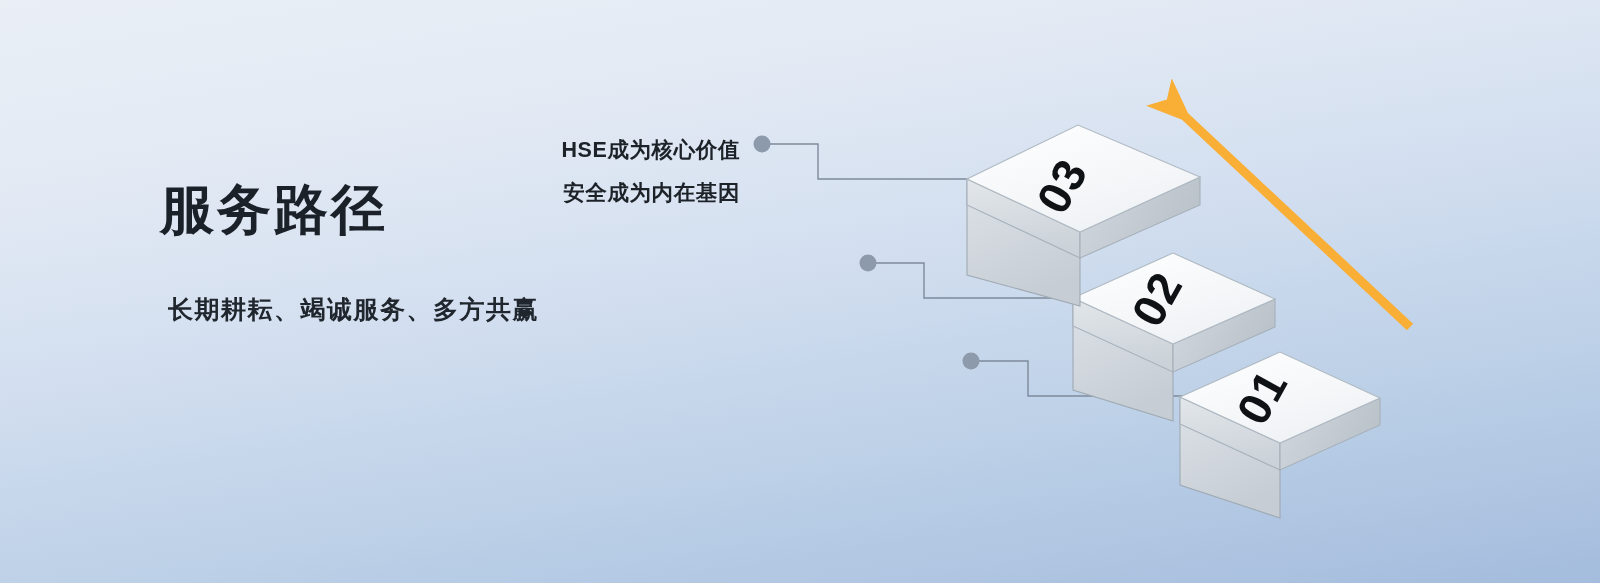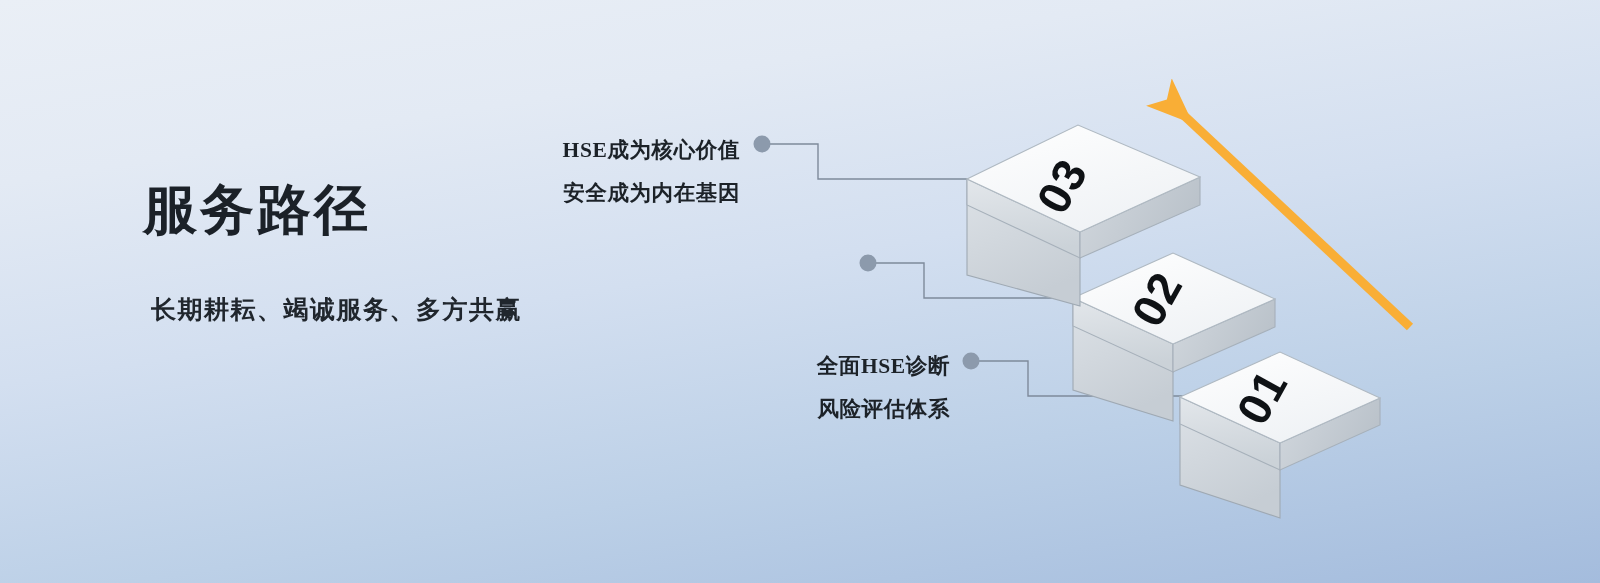--- a/index.html
+++ b/index.html
@@ -58,7 +58,6 @@
     font-weight: 700;
     letter-spacing: 0.6px;
     white-space: nowrap;
-    font-family: Liberation Serif, serif;
   }
   #callout-3 { left: 260px; top: 129px; width: 480px; }
   #callout-2 { left: 380px; top: 248px; width: 450px; }

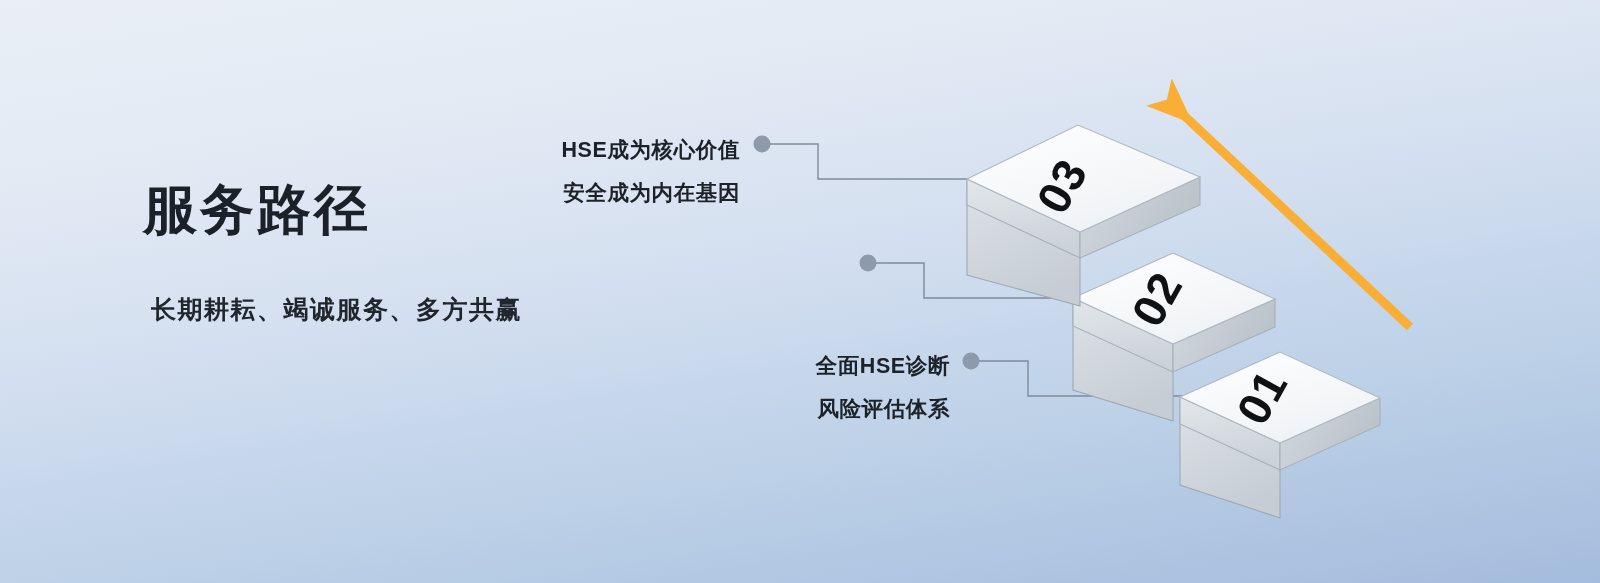--- a/index.html
+++ b/index.html
@@ -23,7 +23,7 @@
   
   #headings {
     position: absolute;
-    left: 143px;
+    left: 160px;
     top: 178px;
     width: 620px;
   }

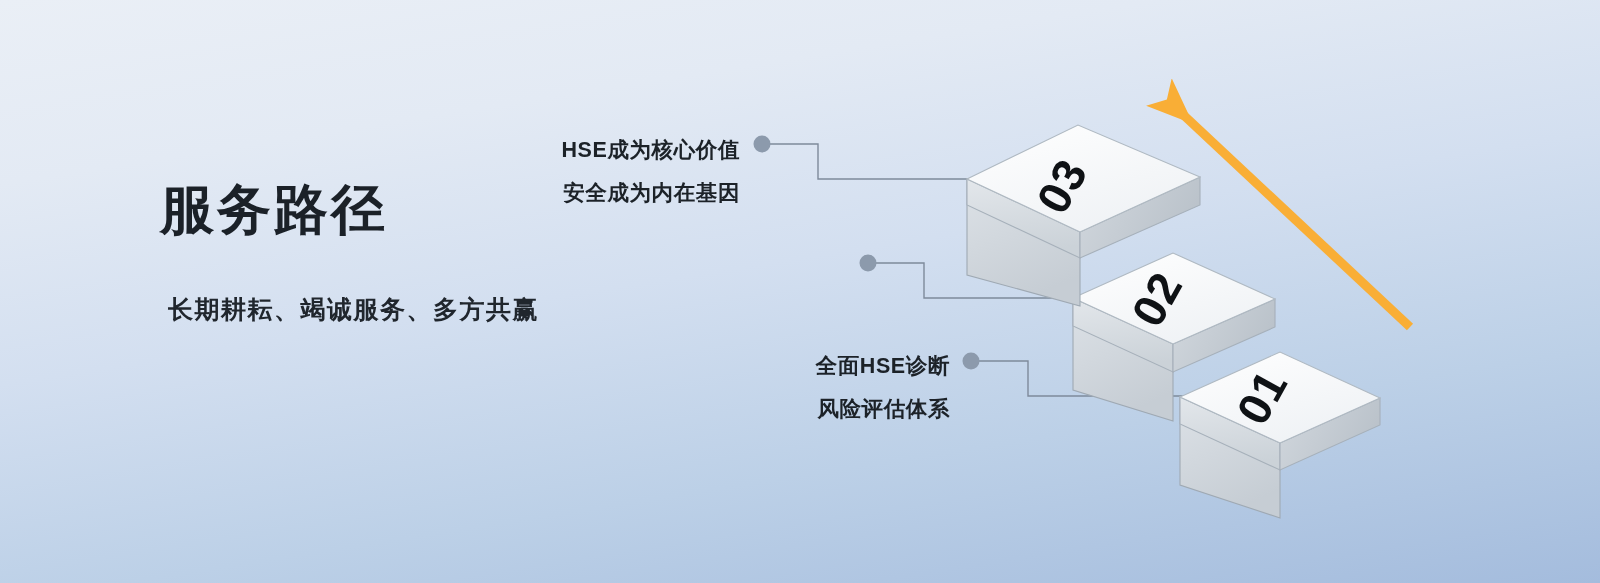--- a/index.html
+++ b/index.html
@@ -96,10 +96,6 @@
   </div>
 
 
-  <div class="callout" id="callout-1">
-    <div class="line">全面HSE诊断</div>
-    <div class="line">风险评估体系</div>
-  </div>
 
   <svg id="diagram" viewBox="0 0 1600 583">
     <defs>

